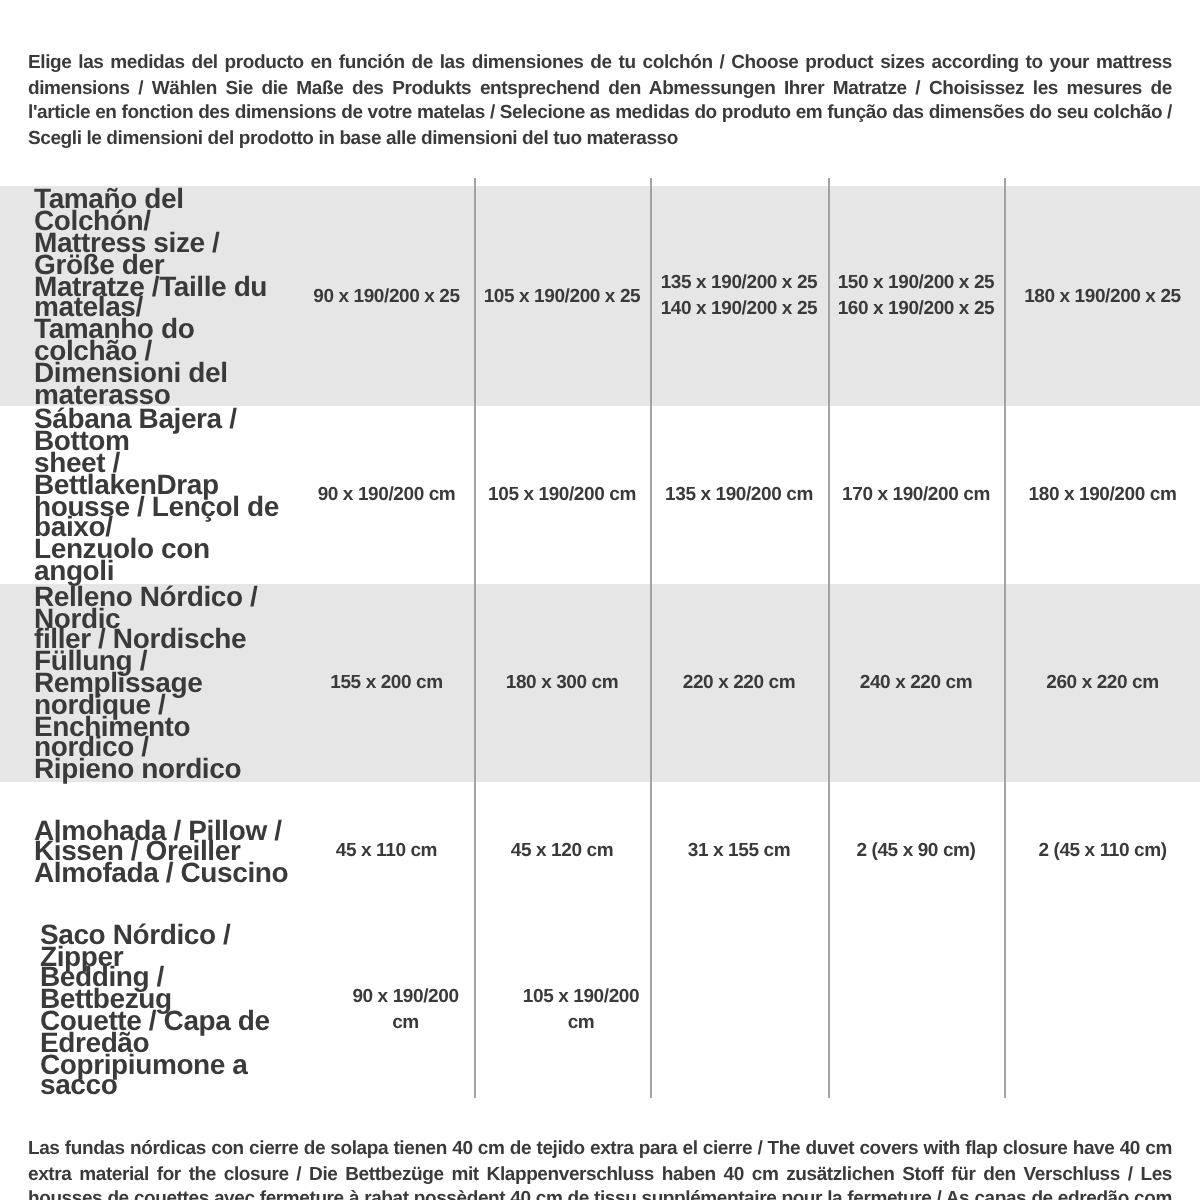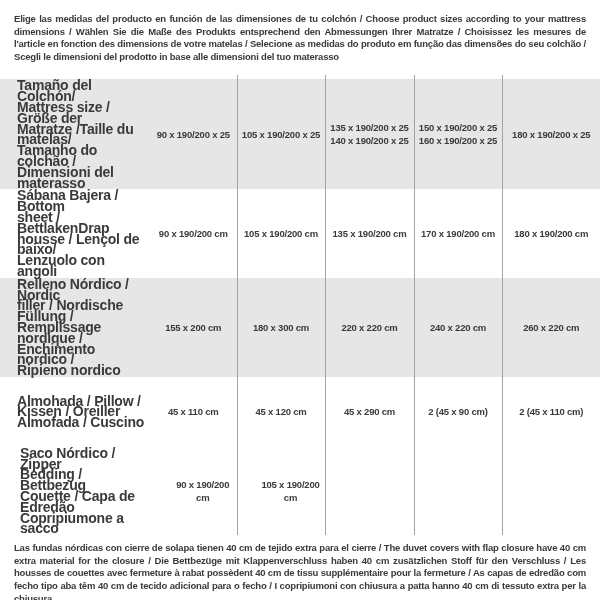--- a/index.html
+++ b/index.html
@@ -12,7 +12,7 @@
     overflow:hidden;
   }
   .note{
-    margin:0 14px;
+    margin:13px 14px;
     font-size:9.5px;
     font-weight:bold;
     letter-spacing:-0.2px;

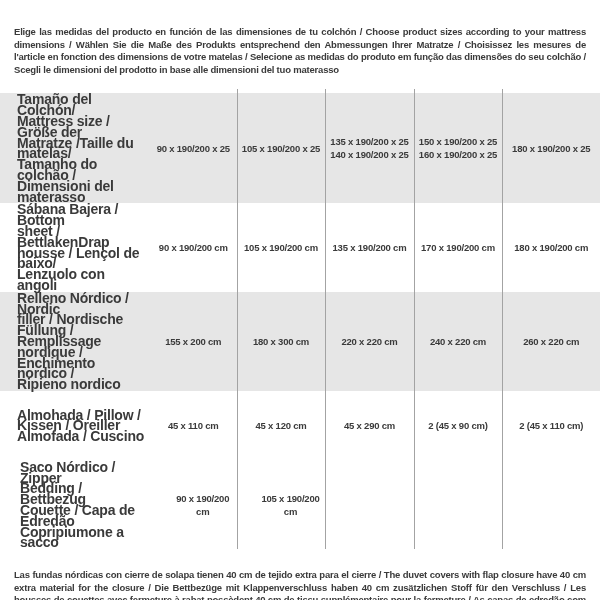--- a/index.html
+++ b/index.html
@@ -135,7 +135,7 @@
 Almofada / Cuscino</td>
           <td class="val">45 x 110 cm</td>
           <td class="val">45 x 120 cm</td>
-          <td class="val">45 x 290 cm</td>
+          <td class="val">31 x 155 cm</td>
           <td class="val">2 (45 x 90 cm)</td>
           <td class="val">2 (45 x 110 cm)</td>
         </tr>

